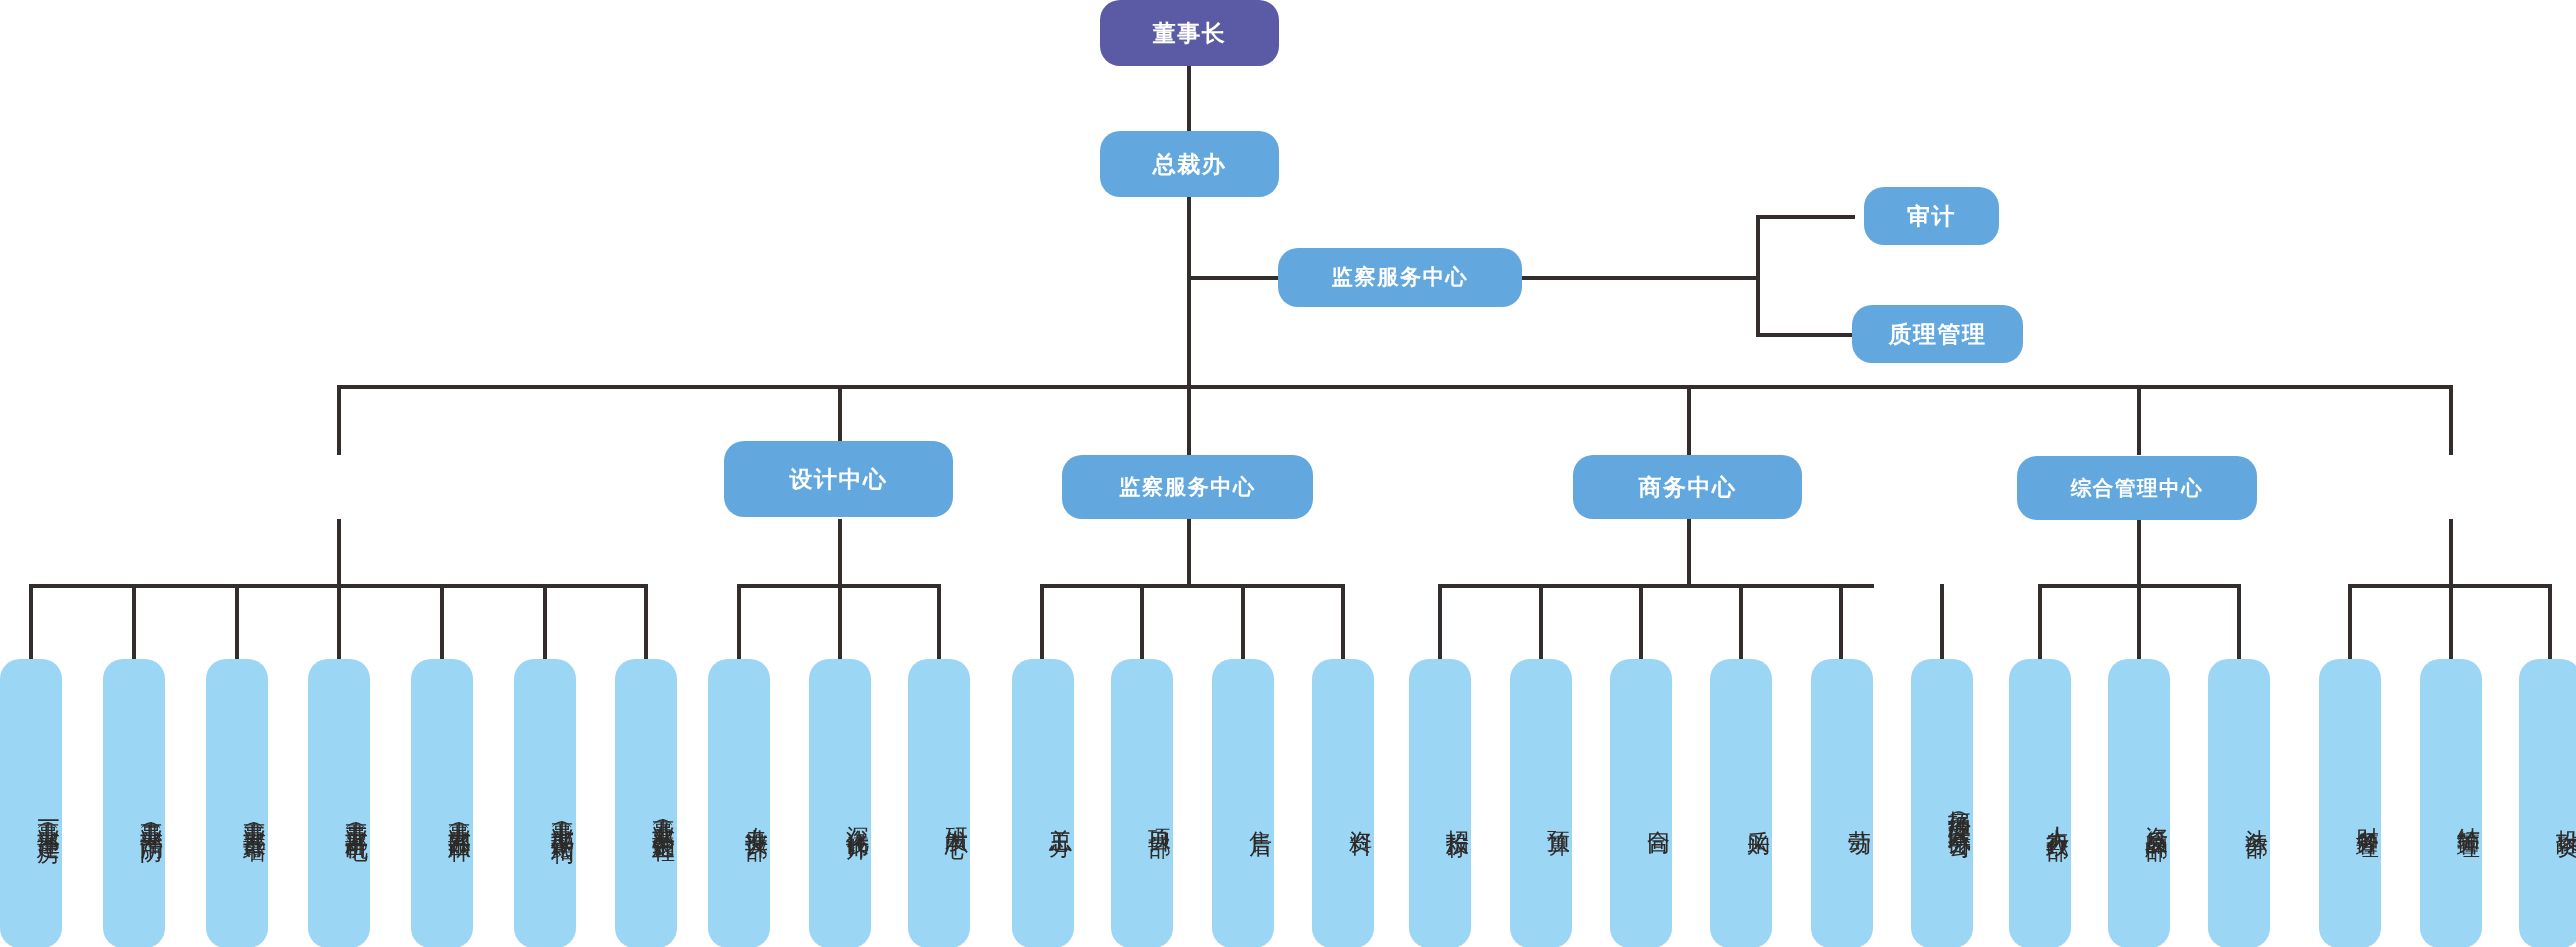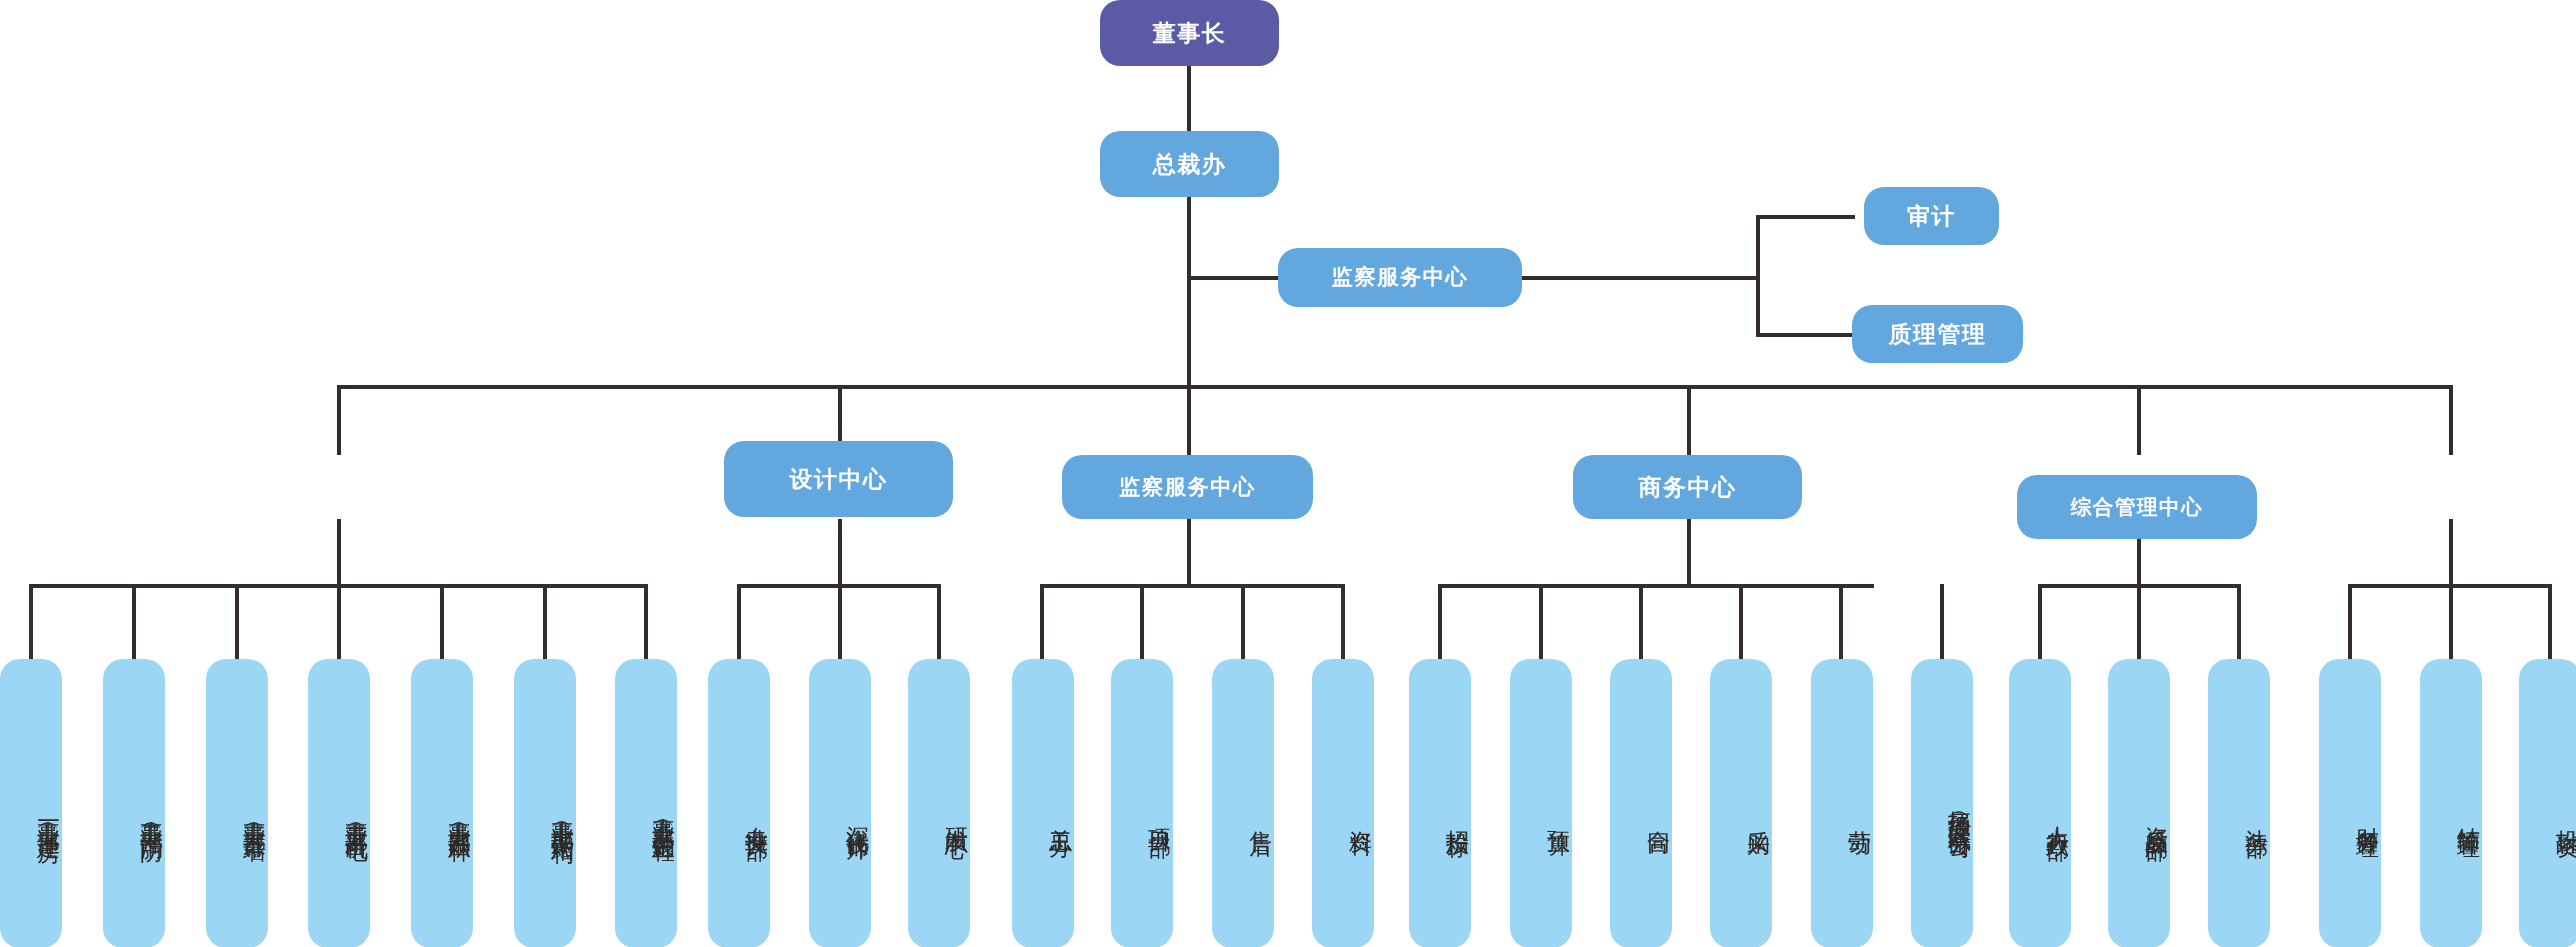--- a/index.html
+++ b/index.html
@@ -78,7 +78,7 @@
   <div class="node lvl" style="left:724px;top:441px;width:229px;height:76px;">设计中心</div>
   <div class="node lvl" style="left:1062px;top:455px;width:251px;height:64px;font-size:21.3px;">监察服务中心</div>
   <div class="node lvl" style="left:1573px;top:455px;width:229px;height:64px;">商务中心</div>
-  <div class="node lvl" style="left:2017px;top:475px;width:240px;height:64px;font-size:20.6px;">综合管理中心</div>
+  <div class="node lvl" style="left:2017px;top:456px;width:240px;height:64px;font-size:20.6px;">综合管理中心</div>
 
   <div class="line vline" style="left:337px;top:519px;height:67px;"></div>
   <div class="line hline" style="left:29px;top:584px;width:617px;"></div>

